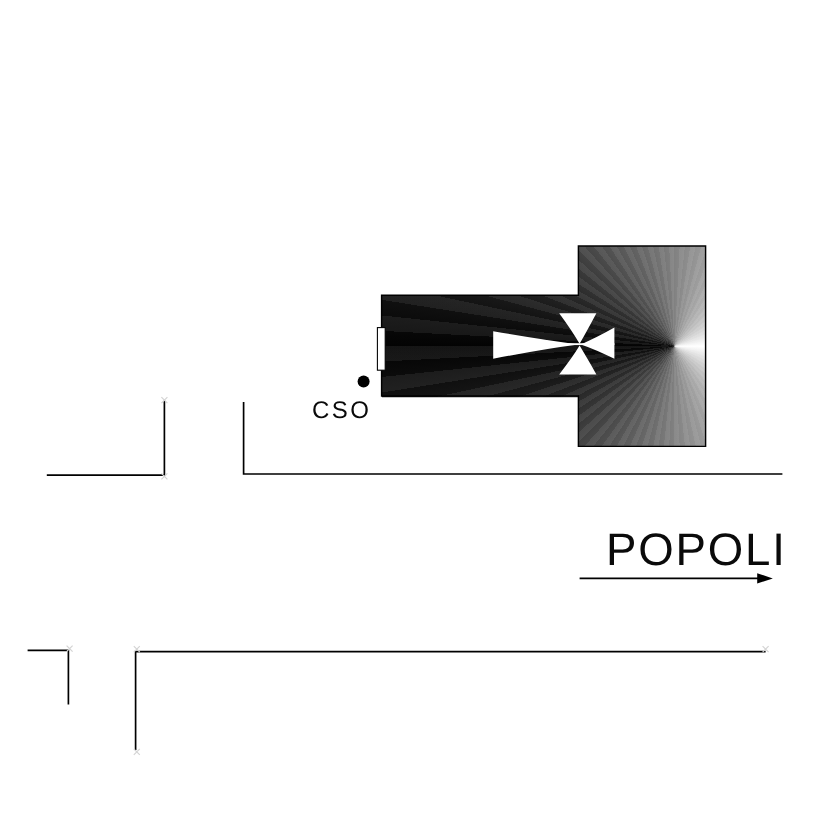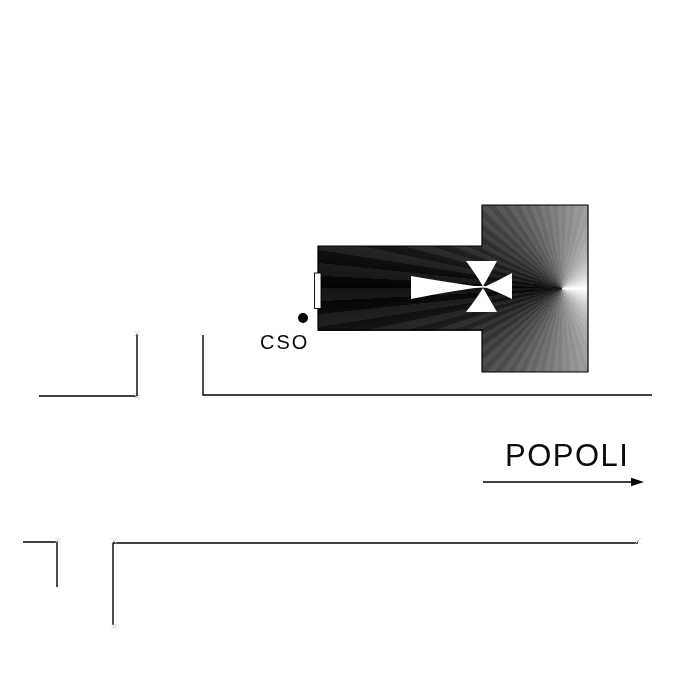--- a/index.html
+++ b/index.html
@@ -61,7 +61,7 @@
   }
   .label-popoli{
     left:505px;top:440px;
-    font-size:31px;
+    font-size:38px;
     letter-spacing:1.5px;
     text-align:center;
   }

